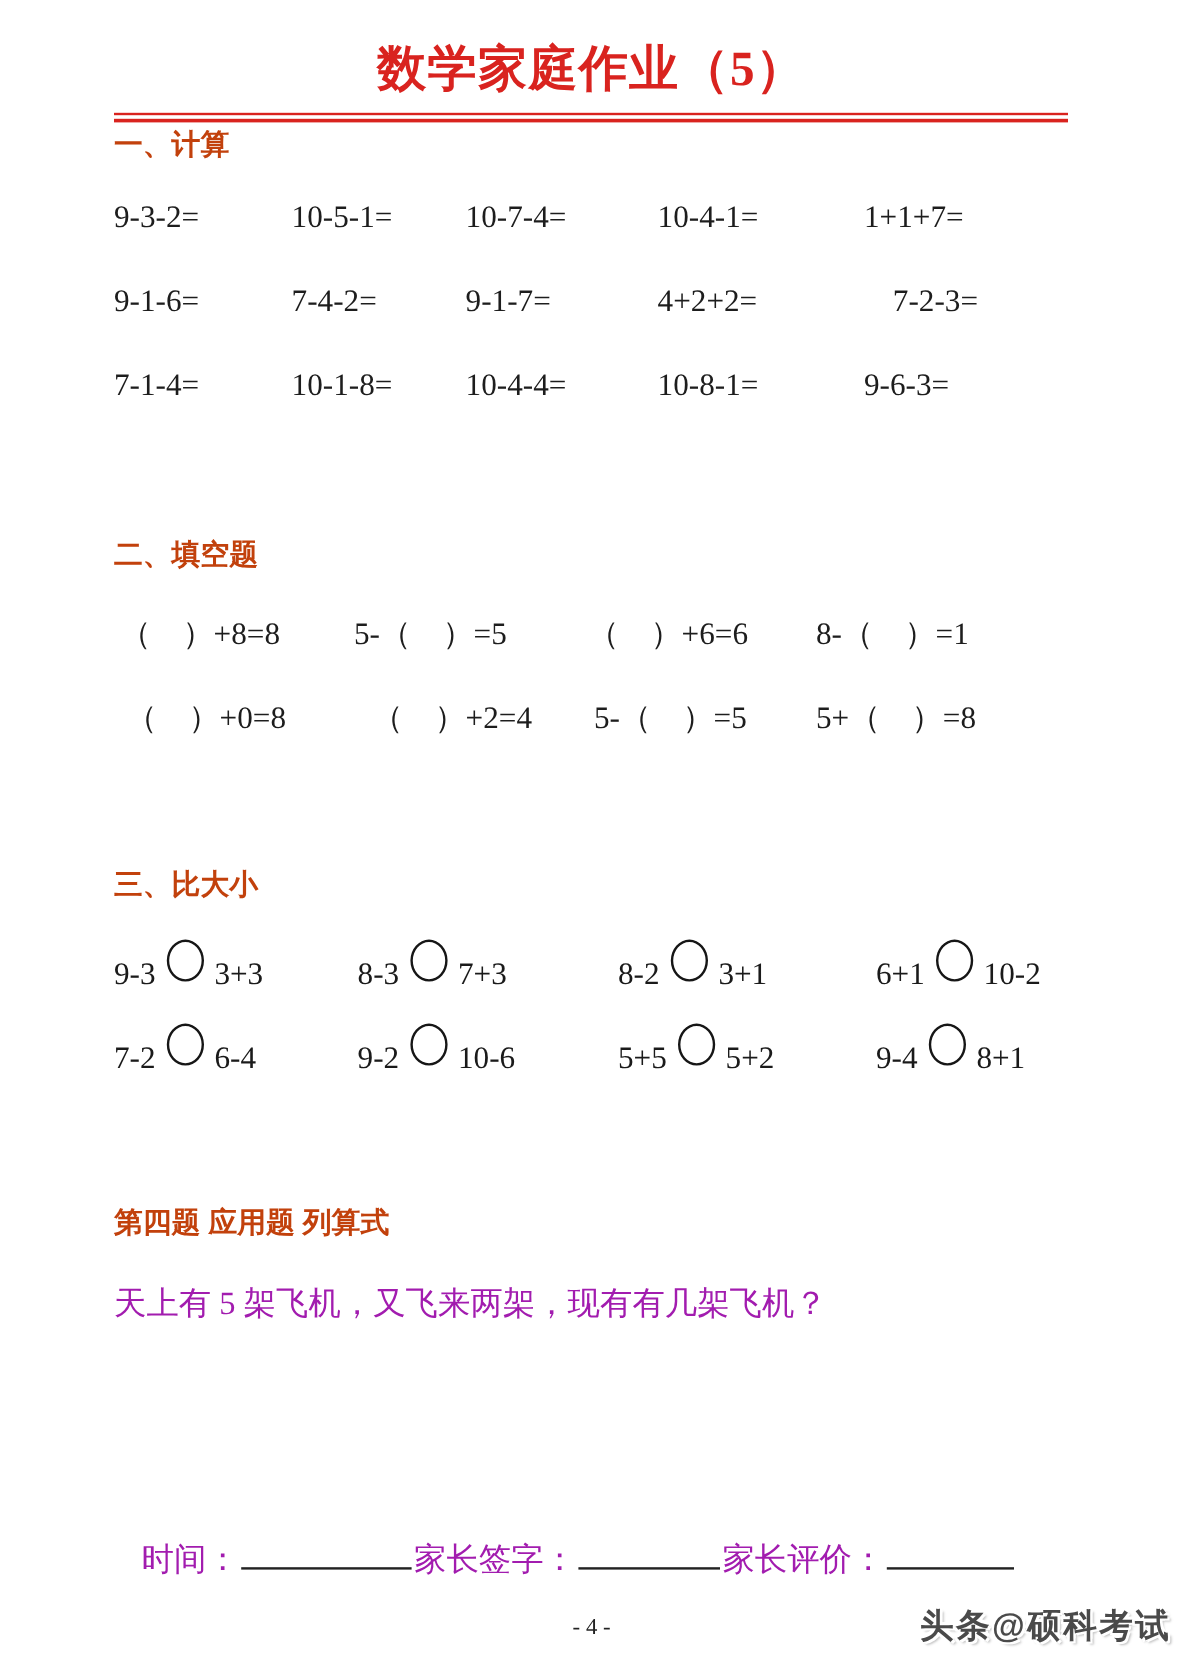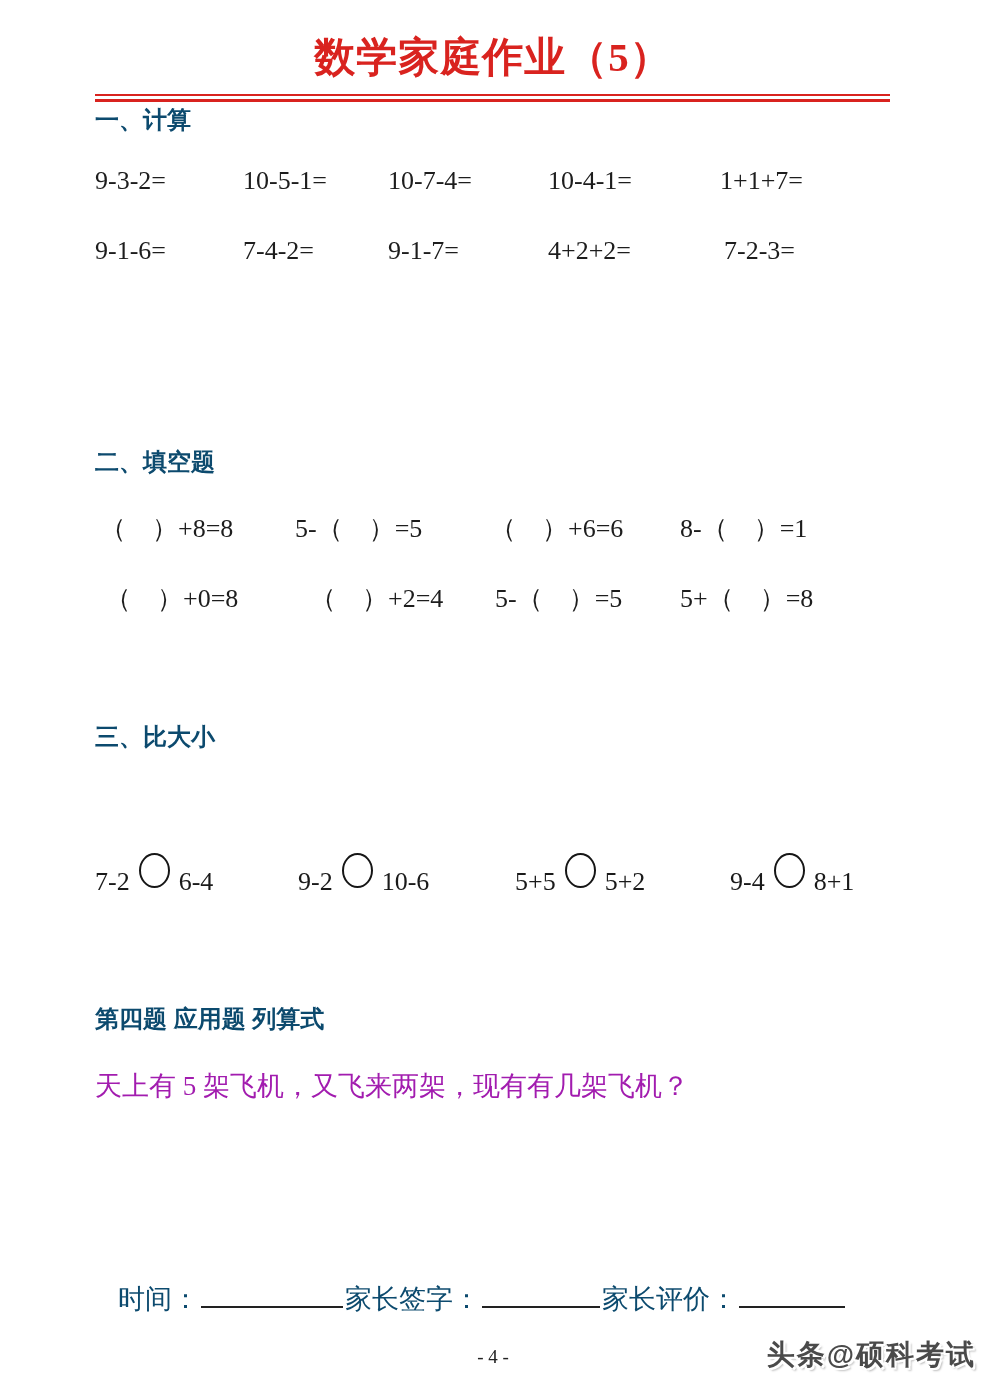--- a/index.html
+++ b/index.html
@@ -21,7 +21,7 @@
   .h2 {
     position:absolute; left:95px;
     font-family:"Liberation Sans","DejaVu Sans",sans-serif;
-    font-weight:bold; font-size:24px; color:#0c4a6e; white-space:nowrap;text-align:center;
+    font-weight:bold; font-size:24px; color:#c2410c; white-space:nowrap;text-align:center;
   }
   .row { position:absolute; left:95px; width:800px; height:42px; }
   .row > .cell { position:absolute; top:0; white-space:nowrap; }

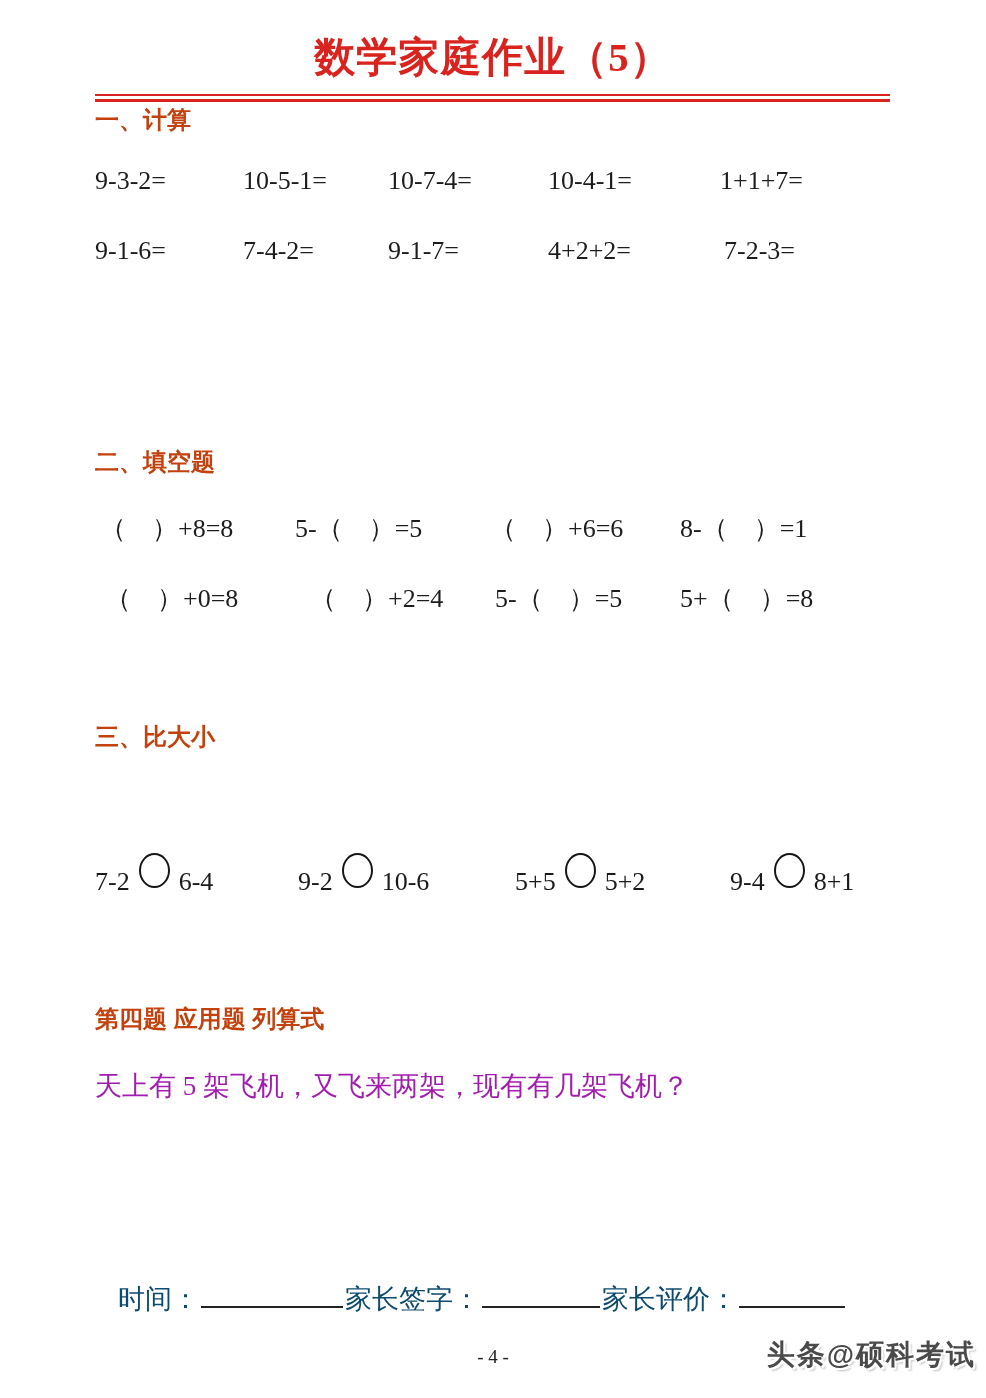--- a/index.html
+++ b/index.html
@@ -86,7 +86,7 @@
     <span class="cell" style="left:148px">7-4-2=</span>
     <span class="cell" style="left:293px">9-1-7=</span>
     <span class="cell" style="left:453px">4+2+2=</span>
-    <span class="cell" style="left:629px">7-2-3=</span>
+    <span class="cell" style="left:649px">7-2-3=</span>
   </div>
 
   <div class="h2" style="top:446px">二、填空题</div>

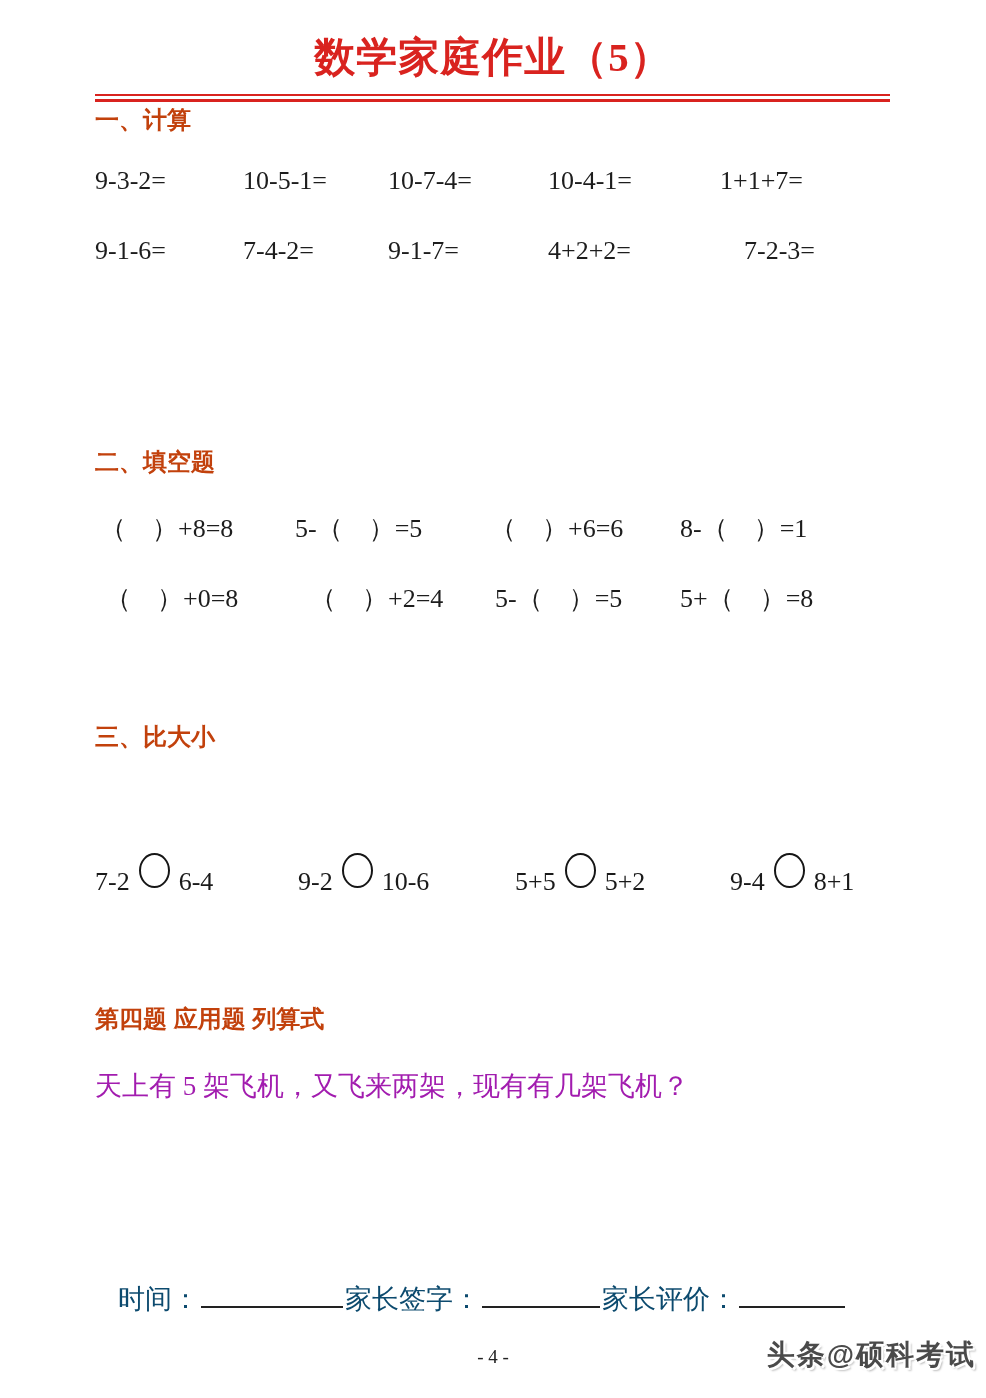--- a/index.html
+++ b/index.html
@@ -88,6 +88,13 @@
     <span class="cell" style="left:453px">4+2+2=</span>
     <span class="cell" style="left:649px">7-2-3=</span>
   </div>
+  <div class="row" style="top:306px">
+    <span class="cell" style="left:0">7-1-4=</span>
+    <span class="cell" style="left:148px">10-1-8=</span>
+    <span class="cell" style="left:293px">10-4-4=</span>
+    <span class="cell" style="left:453px">10-8-1=</span>
+    <span class="cell" style="left:625px">9-6-3=</span>
+  </div>
 
   <div class="h2" style="top:446px">二、填空题</div>
 

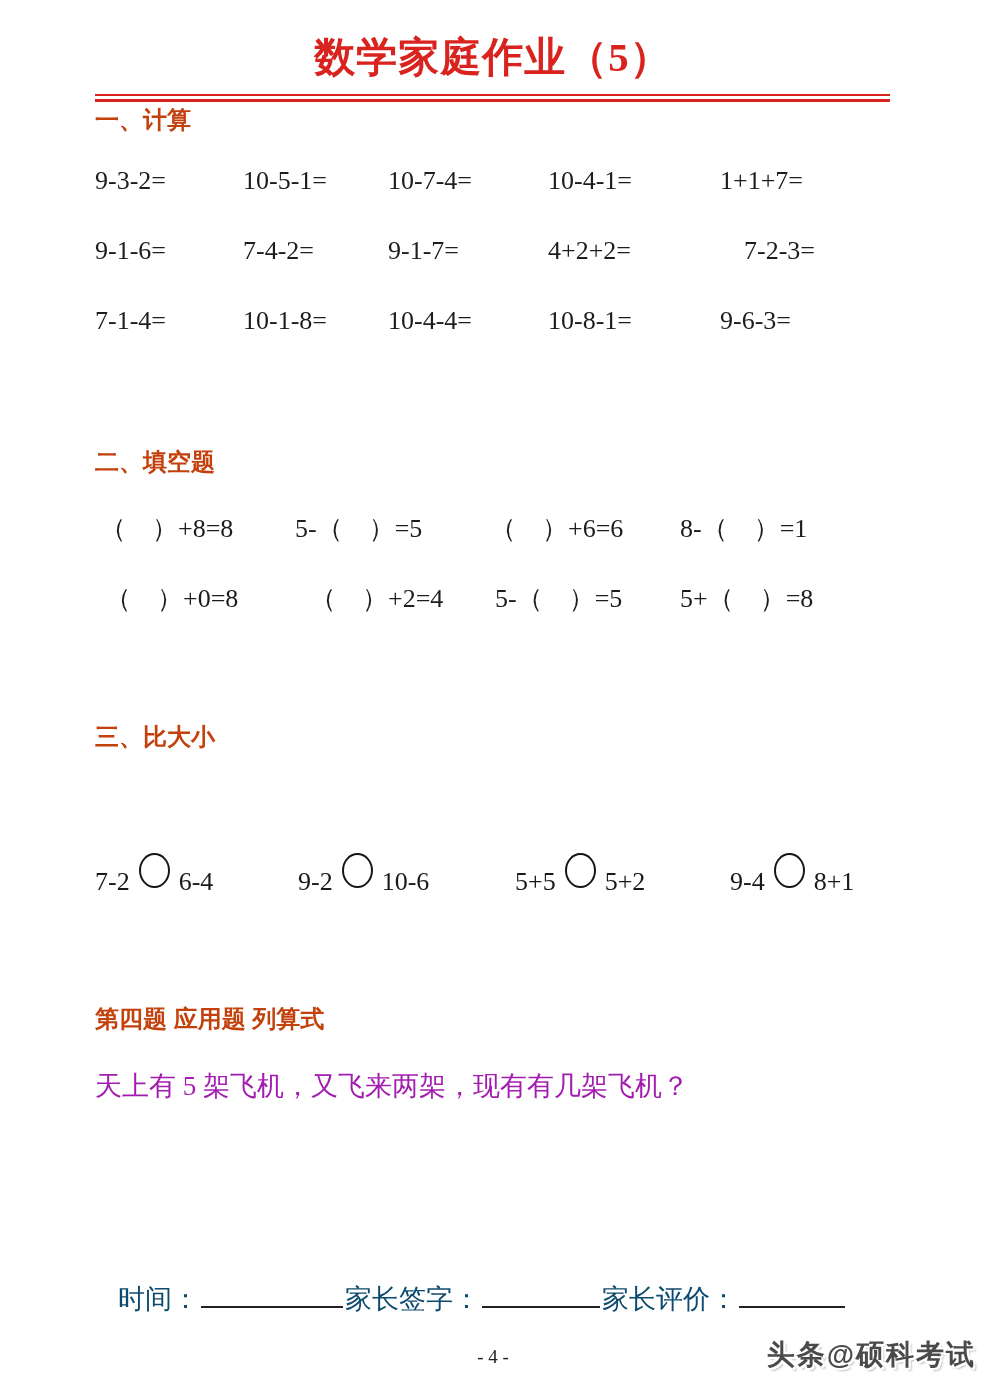--- a/index.html
+++ b/index.html
@@ -113,6 +113,20 @@
 
   <div class="h2" style="top:721px">三、比大小</div>
 
+  <div class="row" style="top:783px">
+    <span class="cmp-item" style="left:0">
+      <span>9-3</span><span class="circle"></span><span>3+3</span>
+    </span>
+    <span class="cmp-item" style="left:203px">
+      <span>8-3</span><span class="circle"></span><span>7+3</span>
+    </span>
+    <span class="cmp-item" style="left:420px">
+      <span>8-2</span><span class="circle"></span><span>3+1</span>
+    </span>
+    <span class="cmp-item" style="left:635px">
+      <span>6+1</span><span class="circle"></span><span>10-2</span>
+    </span>
+  </div>
   <div class="row" style="top:853px">
     <span class="cmp-item" style="left:0">
       <span>7-2</span><span class="circle"></span><span>6-4</span>

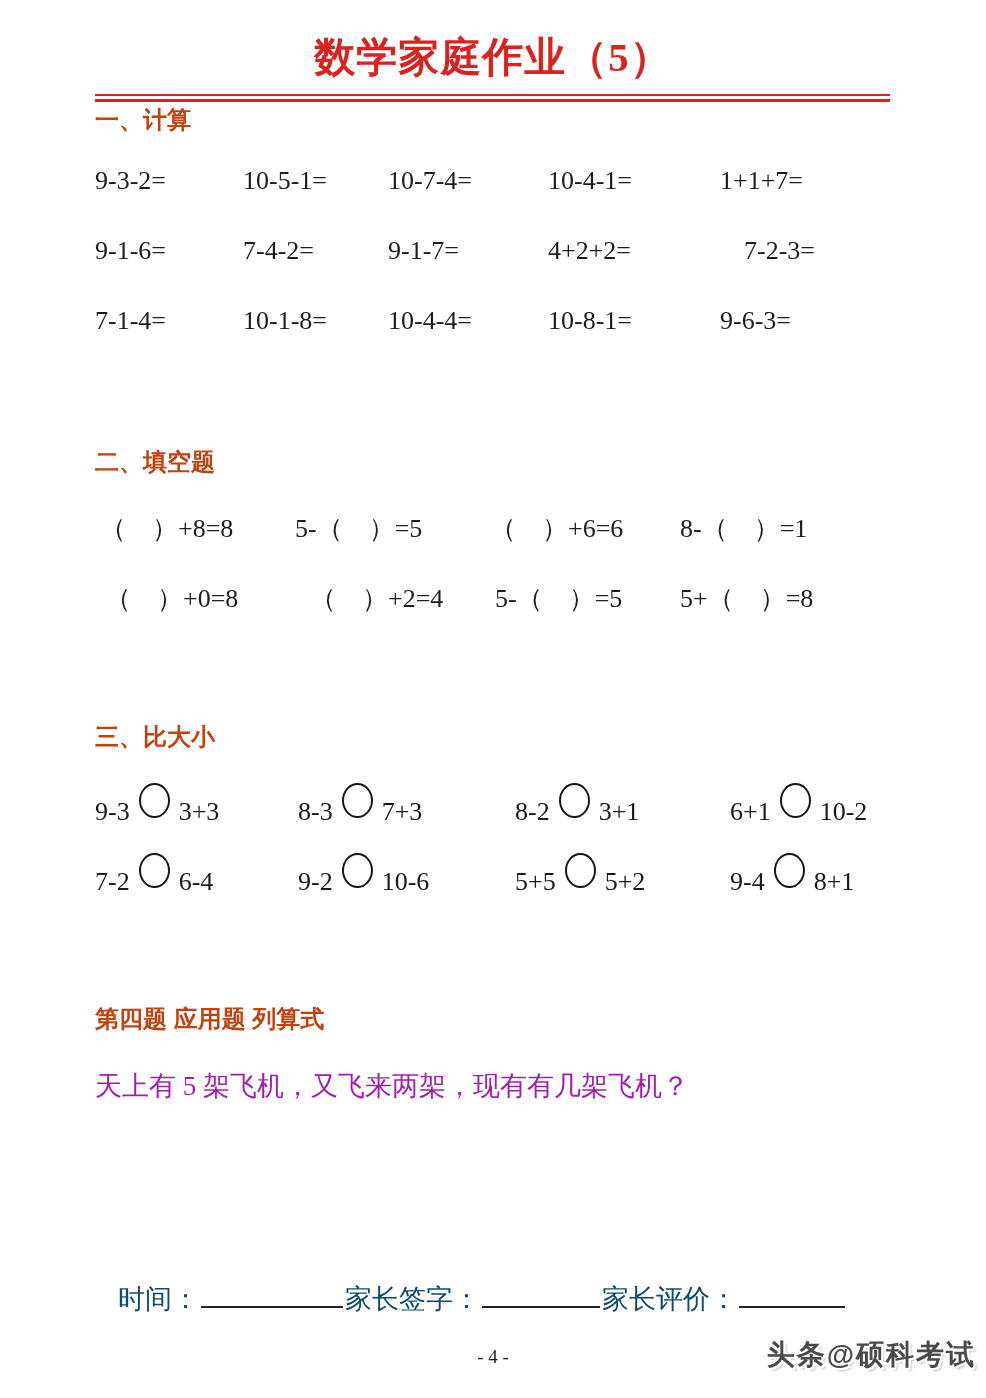--- a/index.html
+++ b/index.html
@@ -44,7 +44,7 @@
   .footer {
     position:absolute; top:1280px; left:118px; white-space:nowrap;
     font-family:"Liberation Serif","DejaVu Serif",serif;
-    font-size:27px; color:#0c4a6e;
+    font-size:27px; color:#a21caf;
   }
   .blank {
     display:inline-block; border-bottom:2px solid #222; height:26px;

